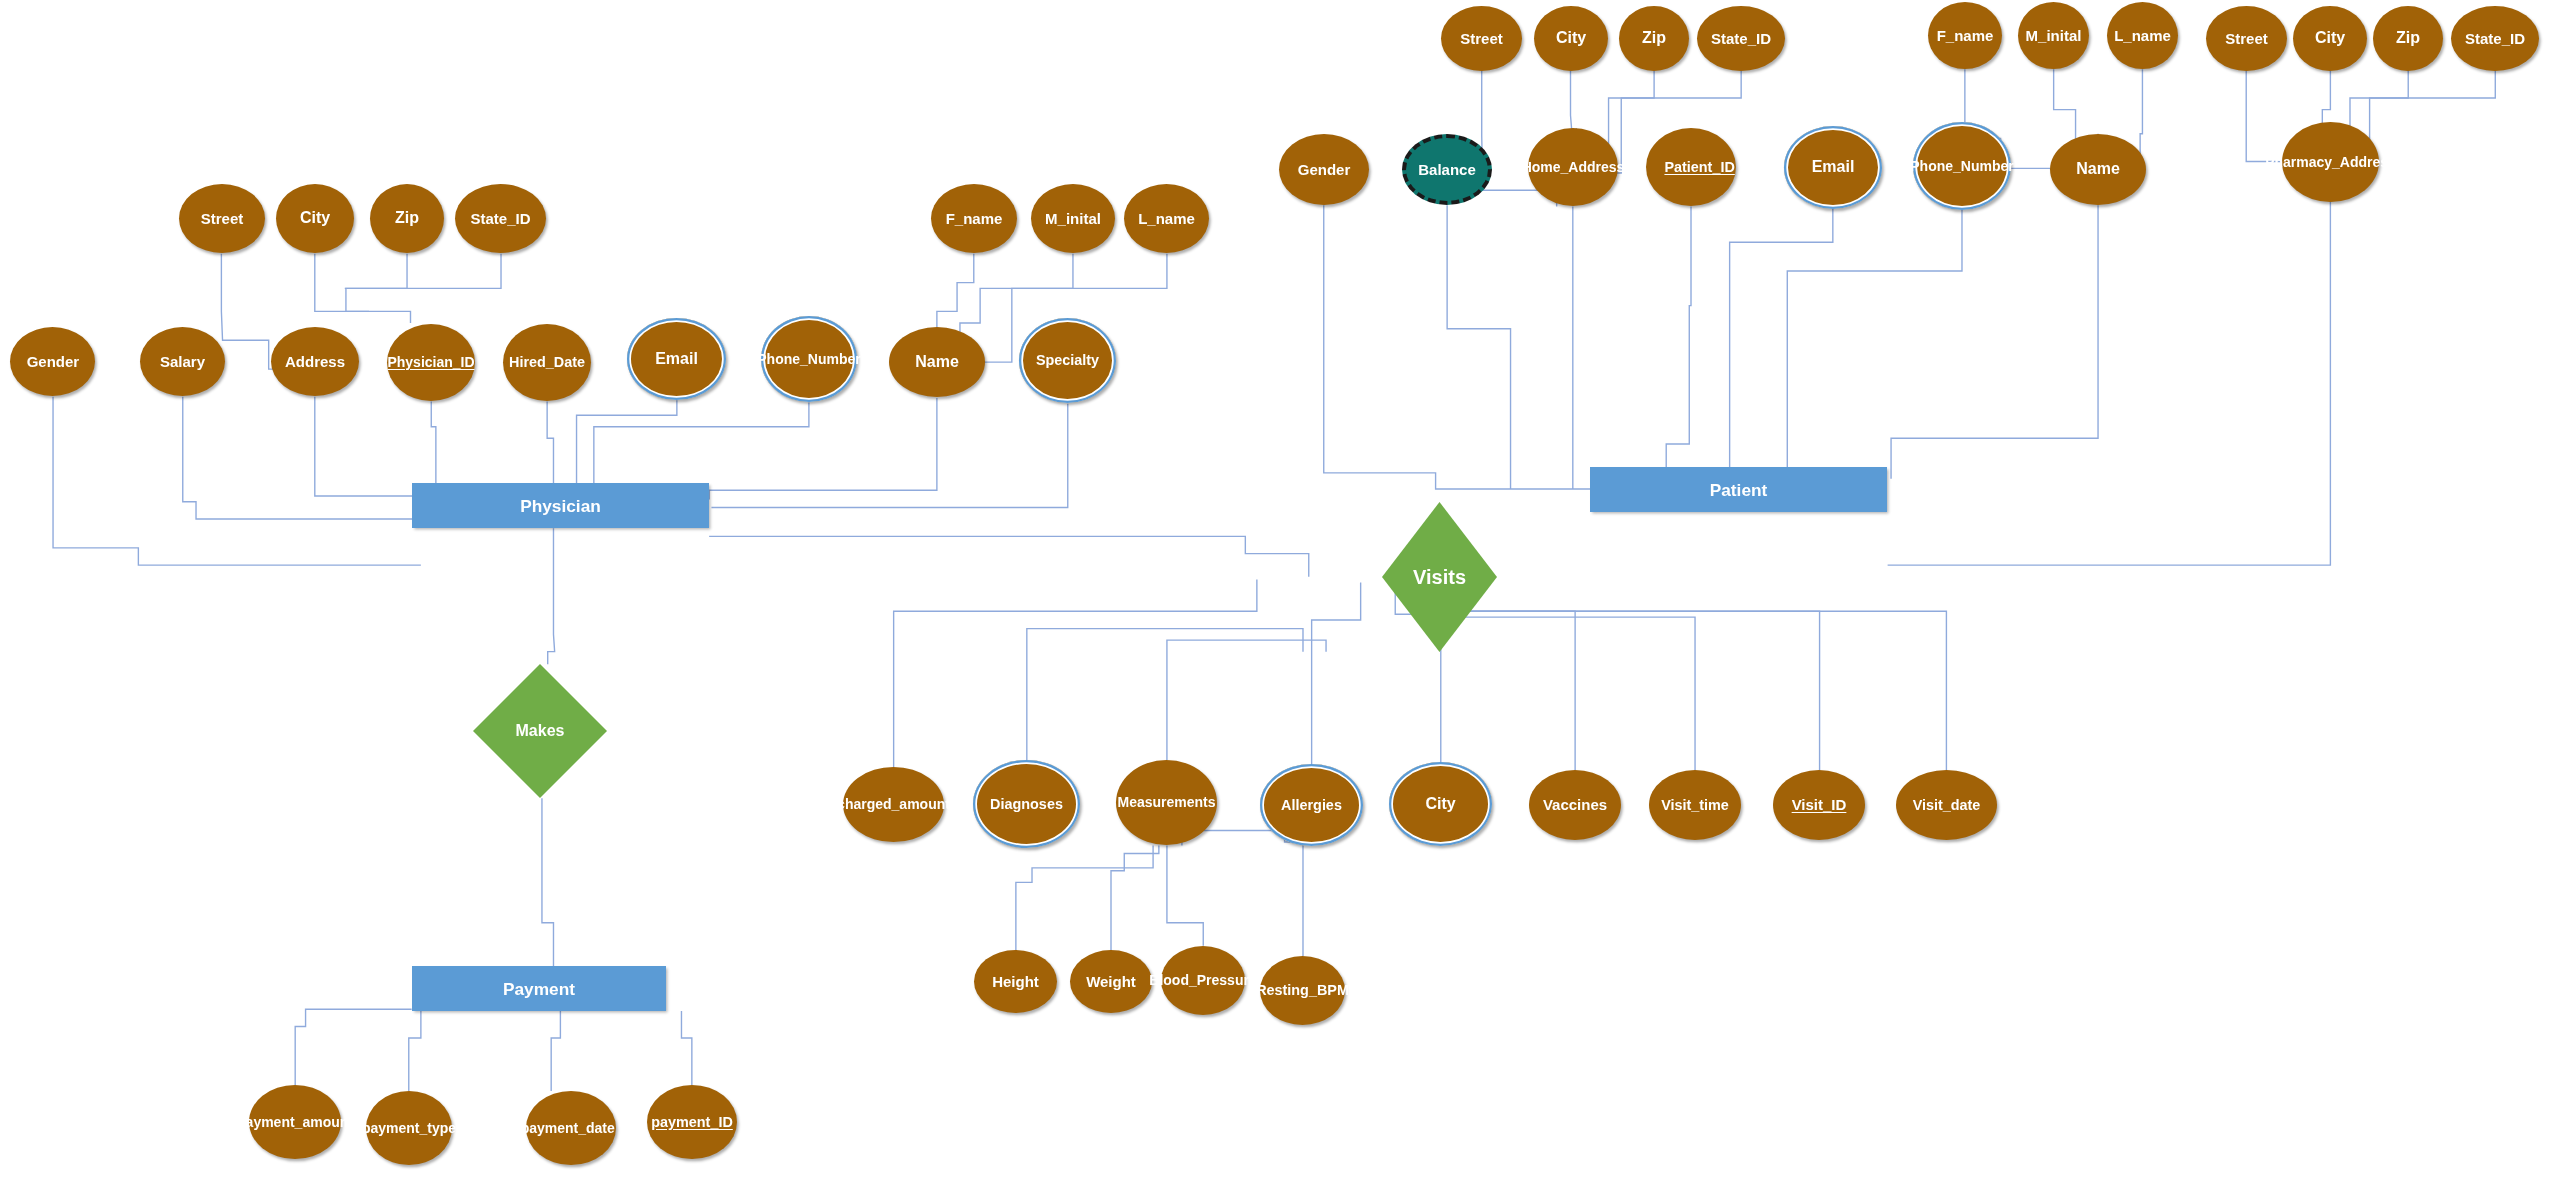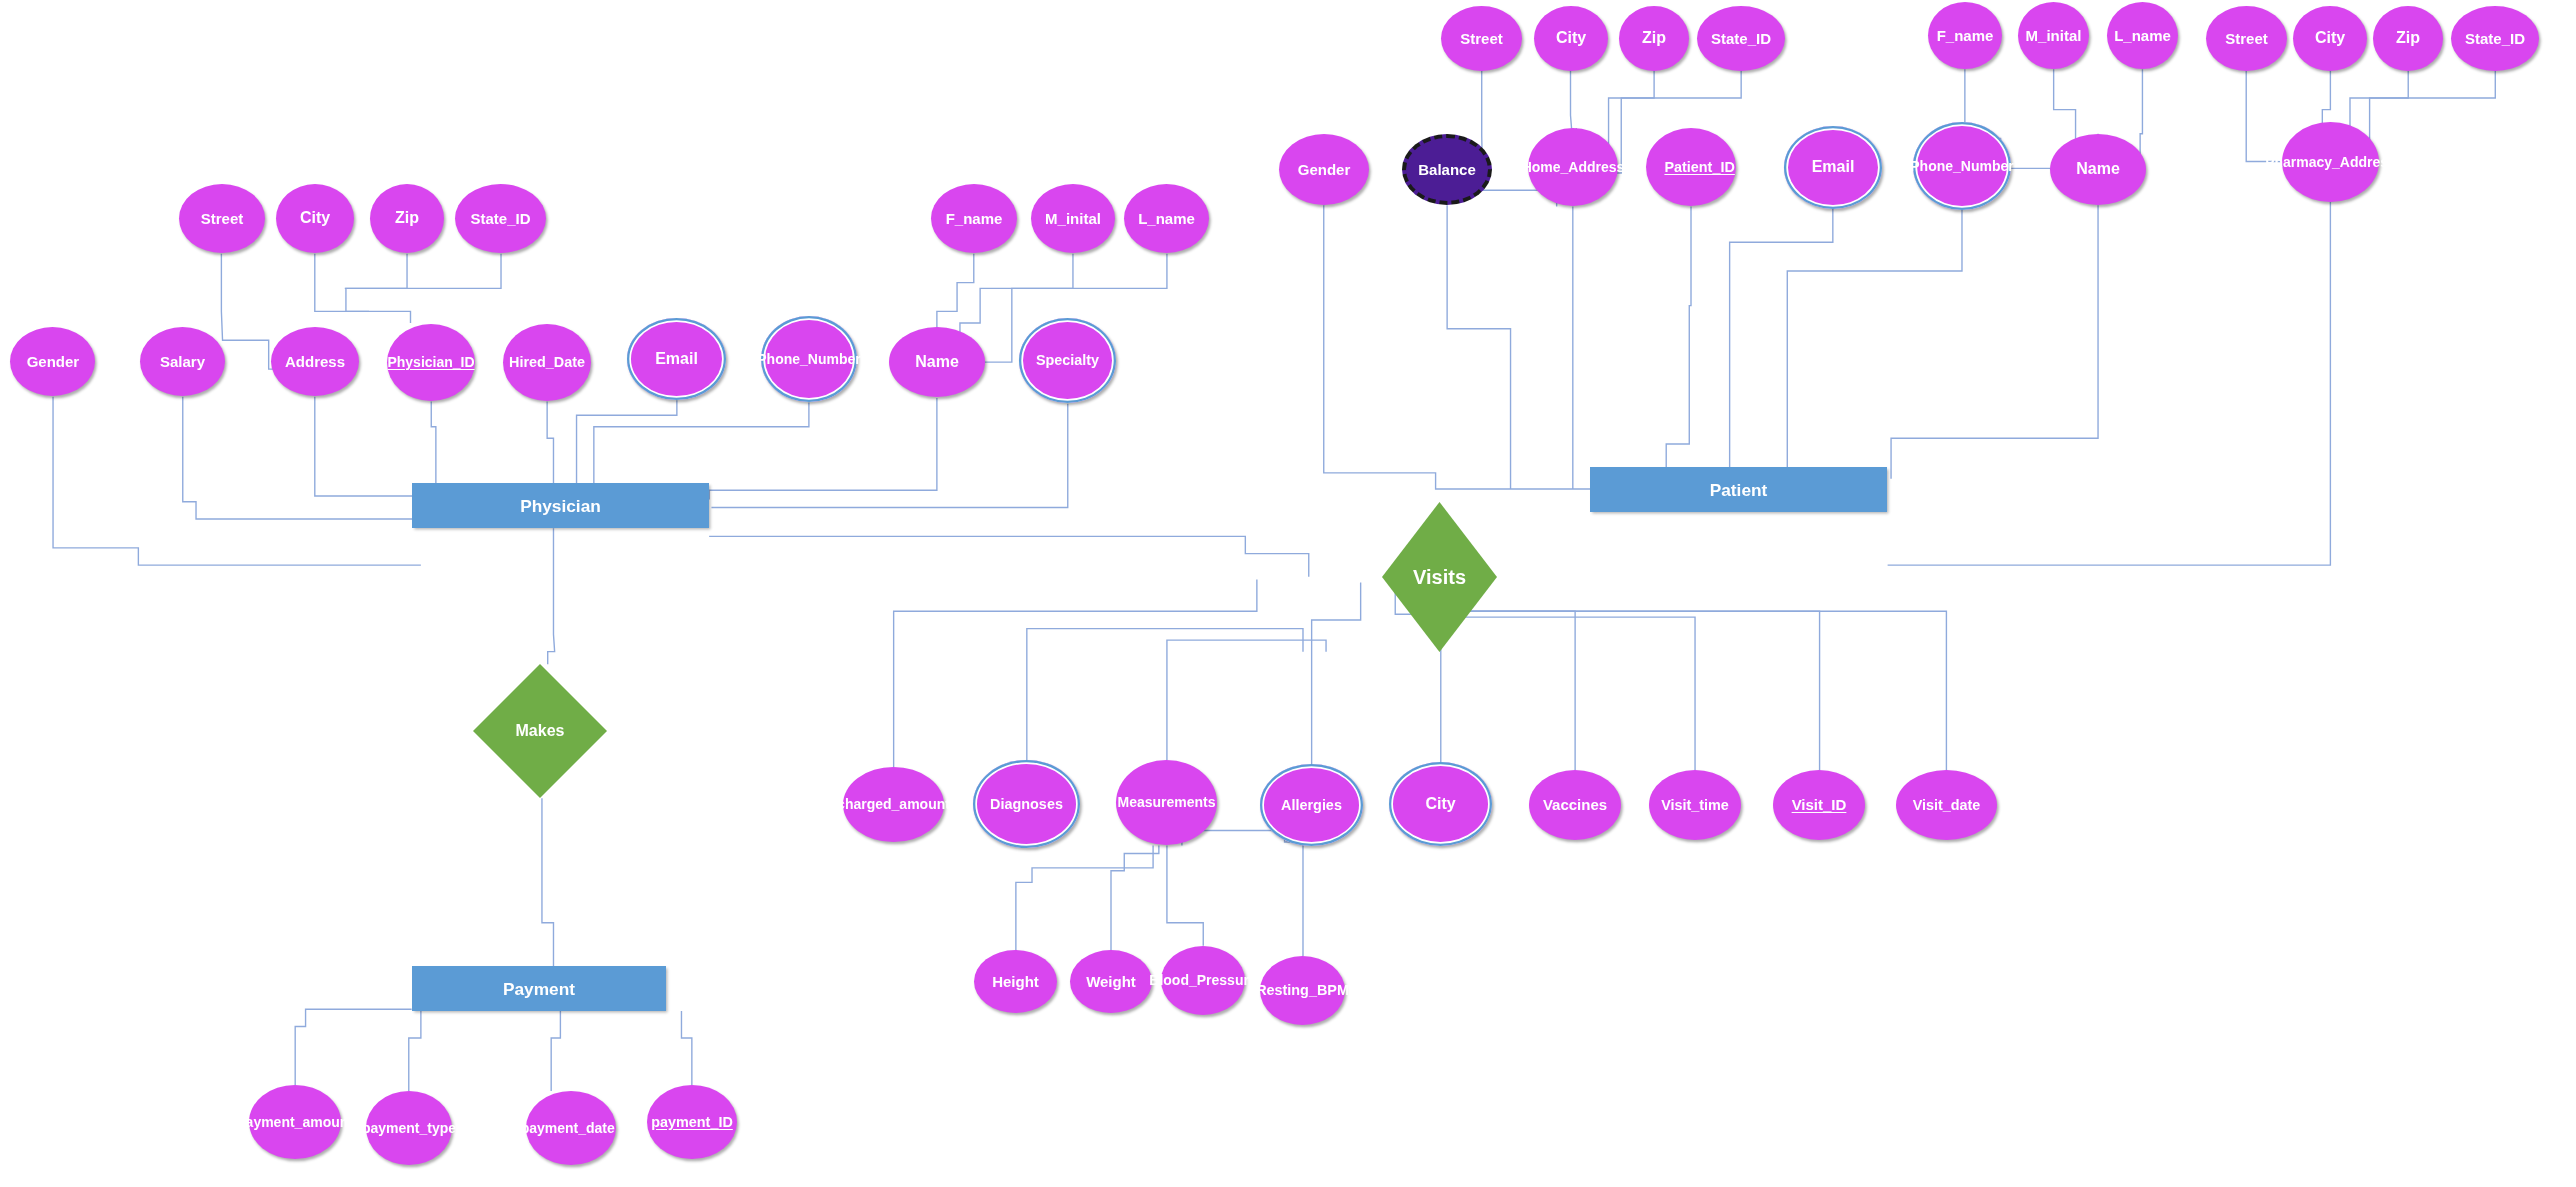--- a/index.html
+++ b/index.html
@@ -9,7 +9,7 @@
   .node{position:absolute;display:flex;align-items:center;justify-content:center;
         text-align:center;color:#ffffff;font-weight:bold;box-sizing:border-box;
         font-family:"Liberation Sans",sans-serif;line-height:1.04;}
-  .ellipse{background:#d946ef;border-radius:50%;
+  .ellipse{background:#a16207;border-radius:50%;
            box-shadow:1.7px 2.3px 2.9px rgba(0,0,0,0.32);}
   .ellipse.multi{box-shadow:inset 0 0 0 2.3px #5B9BD5, inset 0 0 0 4px #ffffff, 1.7px 2.3px 2.9px rgba(0,0,0,0.32);}
   .ellipse.derived{background:#4c1d95;border:4px dashed #1a1a1a;box-shadow:none;}

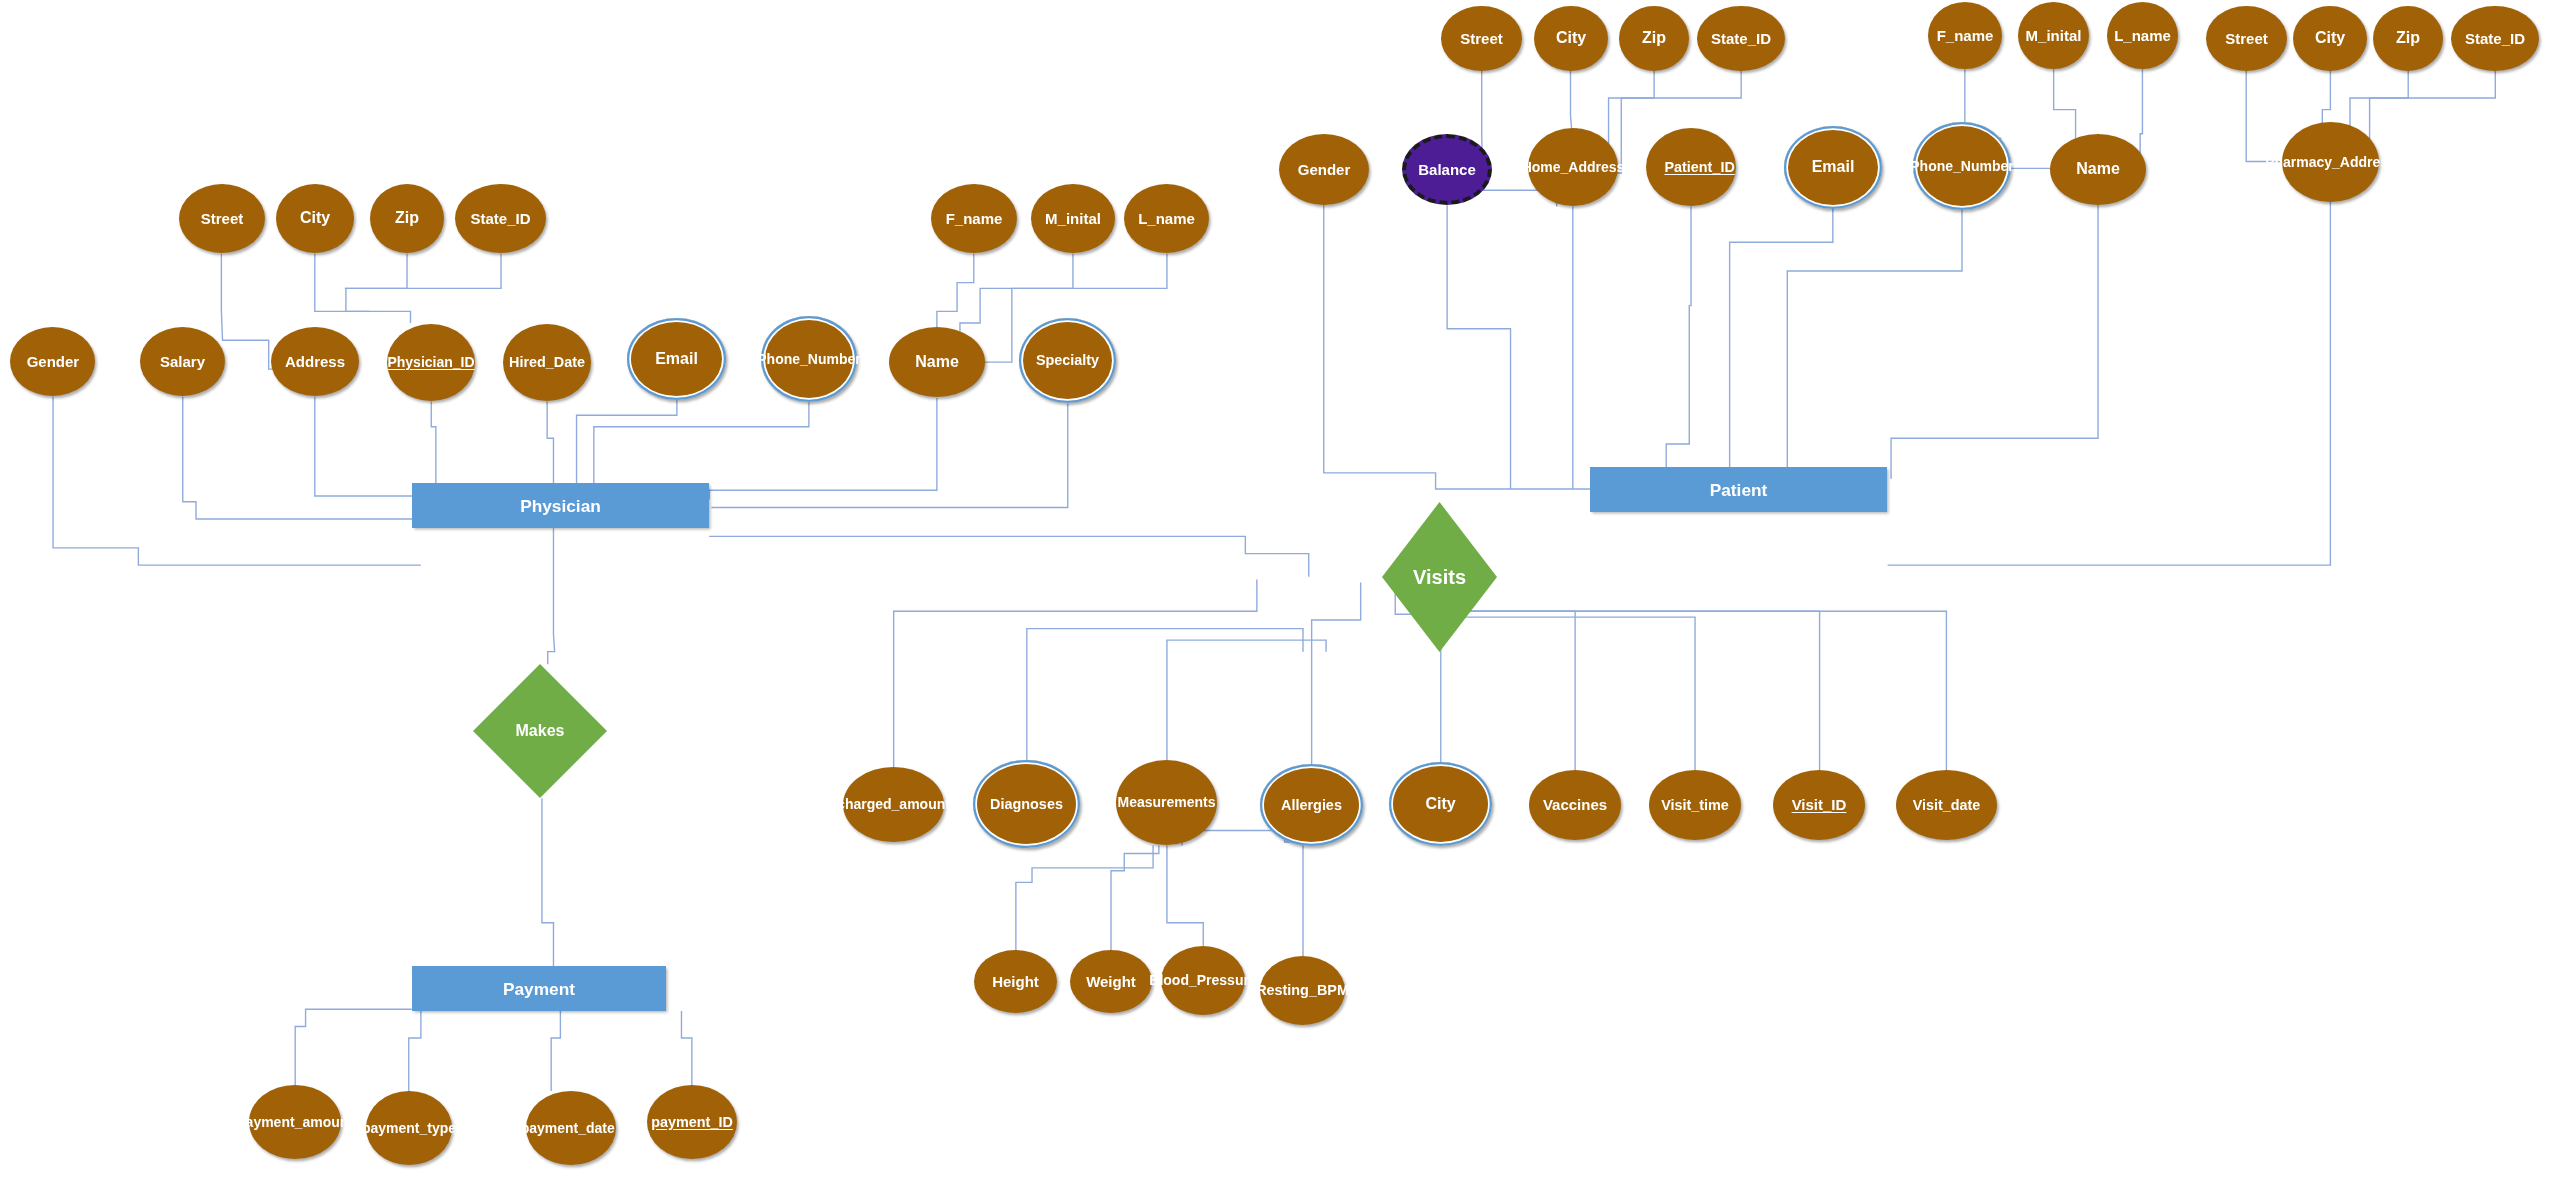--- a/index.html
+++ b/index.html
@@ -12,7 +12,7 @@
   .ellipse{background:#a16207;border-radius:50%;
            box-shadow:1.7px 2.3px 2.9px rgba(0,0,0,0.32);}
   .ellipse.multi{box-shadow:inset 0 0 0 2.3px #5B9BD5, inset 0 0 0 4px #ffffff, 1.7px 2.3px 2.9px rgba(0,0,0,0.32);}
-  .ellipse.derived{background:#4c1d95;border:4px dashed #1a1a1a;box-shadow:none;}
+  .ellipse.derived{background:#0f766e;border:4px dashed #1a1a1a;box-shadow:none;}
   .entity{background:#5B9BD5;border-radius:0;box-shadow:1.7px 2.3px 2.9px rgba(0,0,0,0.30);}
   .diamond{background:transparent;box-shadow:none;}
   .diamond .dshape{position:absolute;left:0;top:0;width:100%;height:100%;

